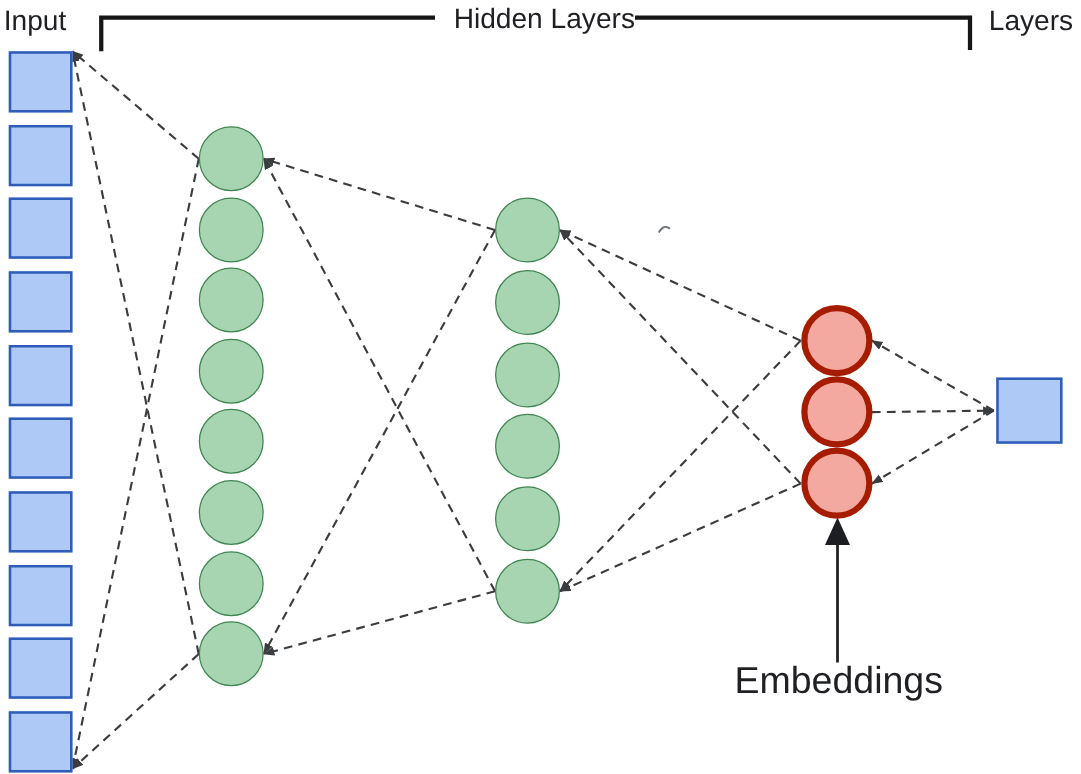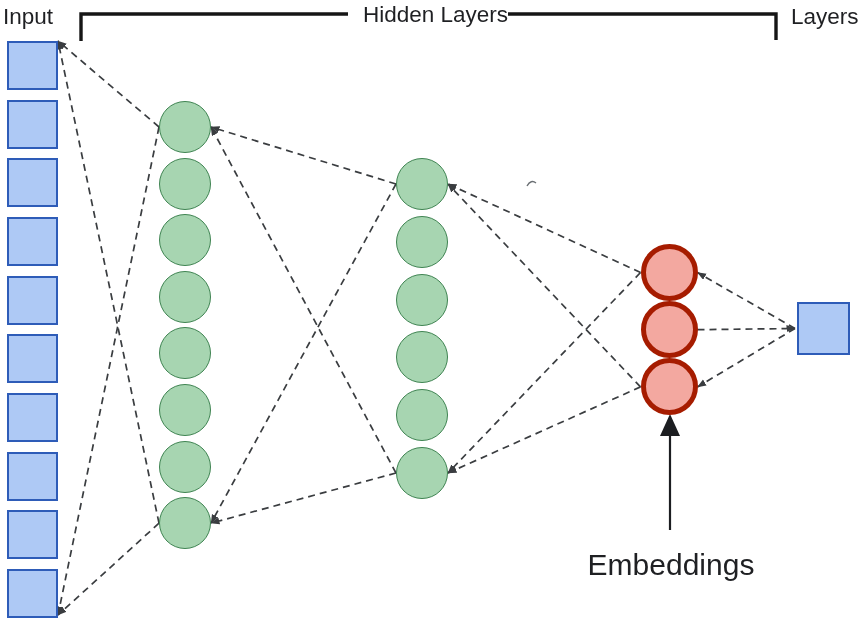--- a/index.html
+++ b/index.html
@@ -15,7 +15,7 @@
   #input-label   { left: 3px;  top: 4px; }
   #hidden-label  { left: 348px; top: 2px; width: 160px; text-align: right; }
   #output-label  { left: 791px; top: 4px; }
-  #embeddings-label { left: 582px; top: 528px; width: 178px; text-align: center; margin-top: 20px; }
+  #embeddings-label { left: 582px; top: 528px; width: 178px; text-align: center; }
 </style>
 </head>
 <body>

